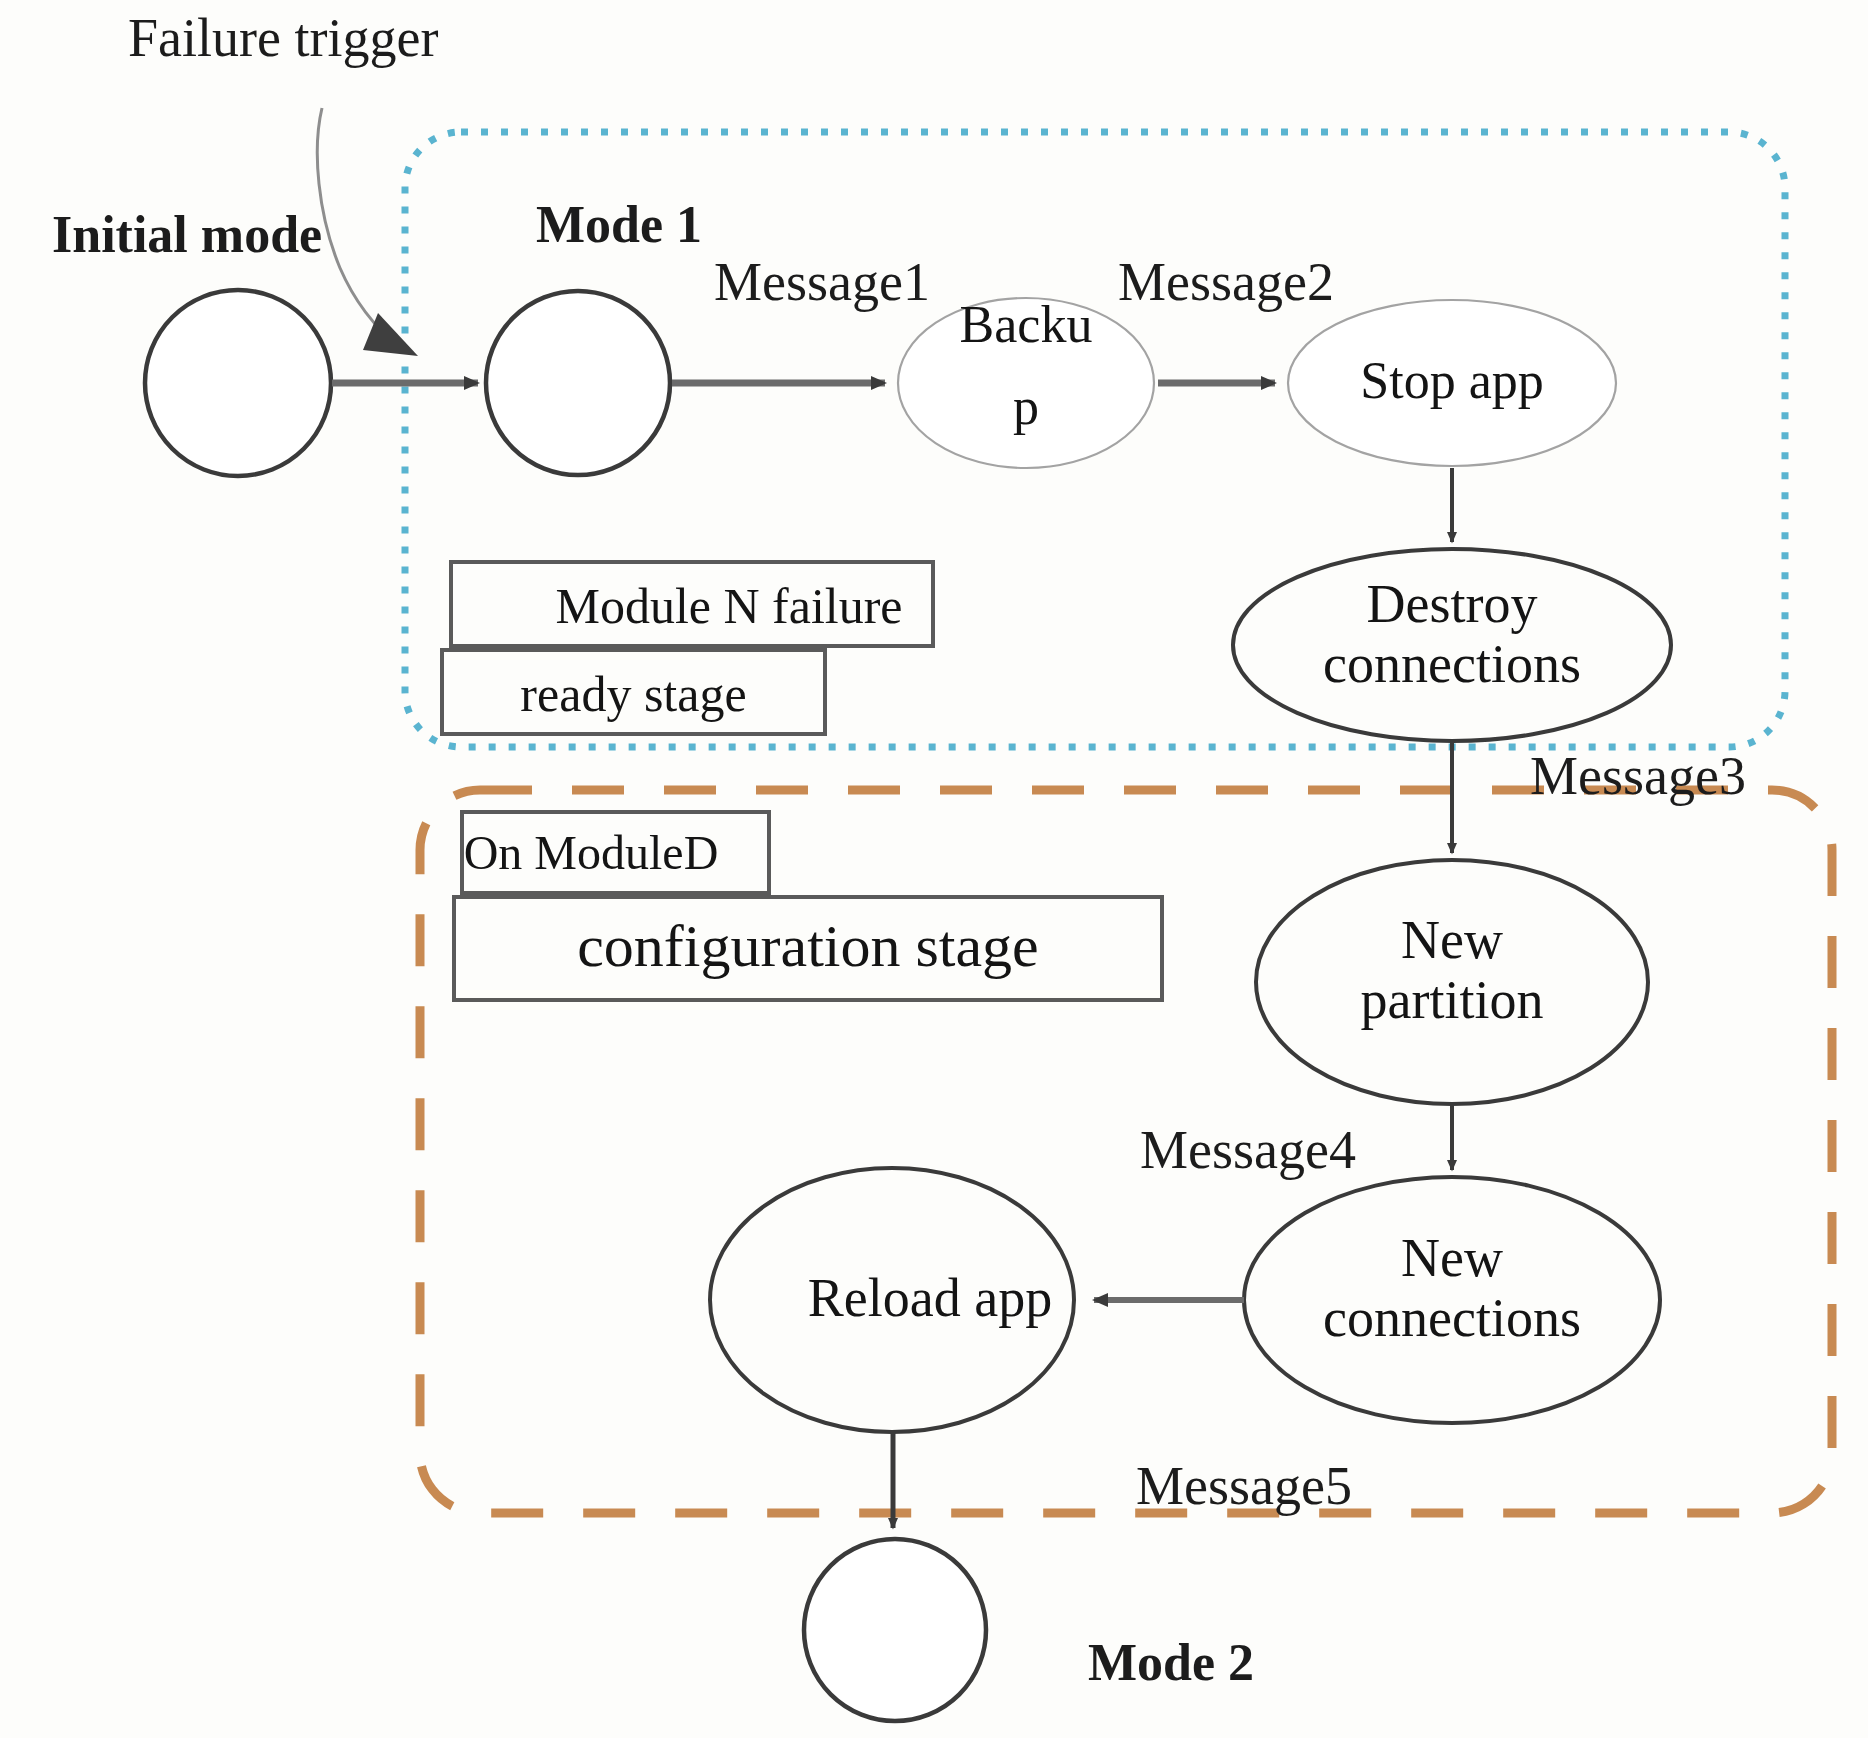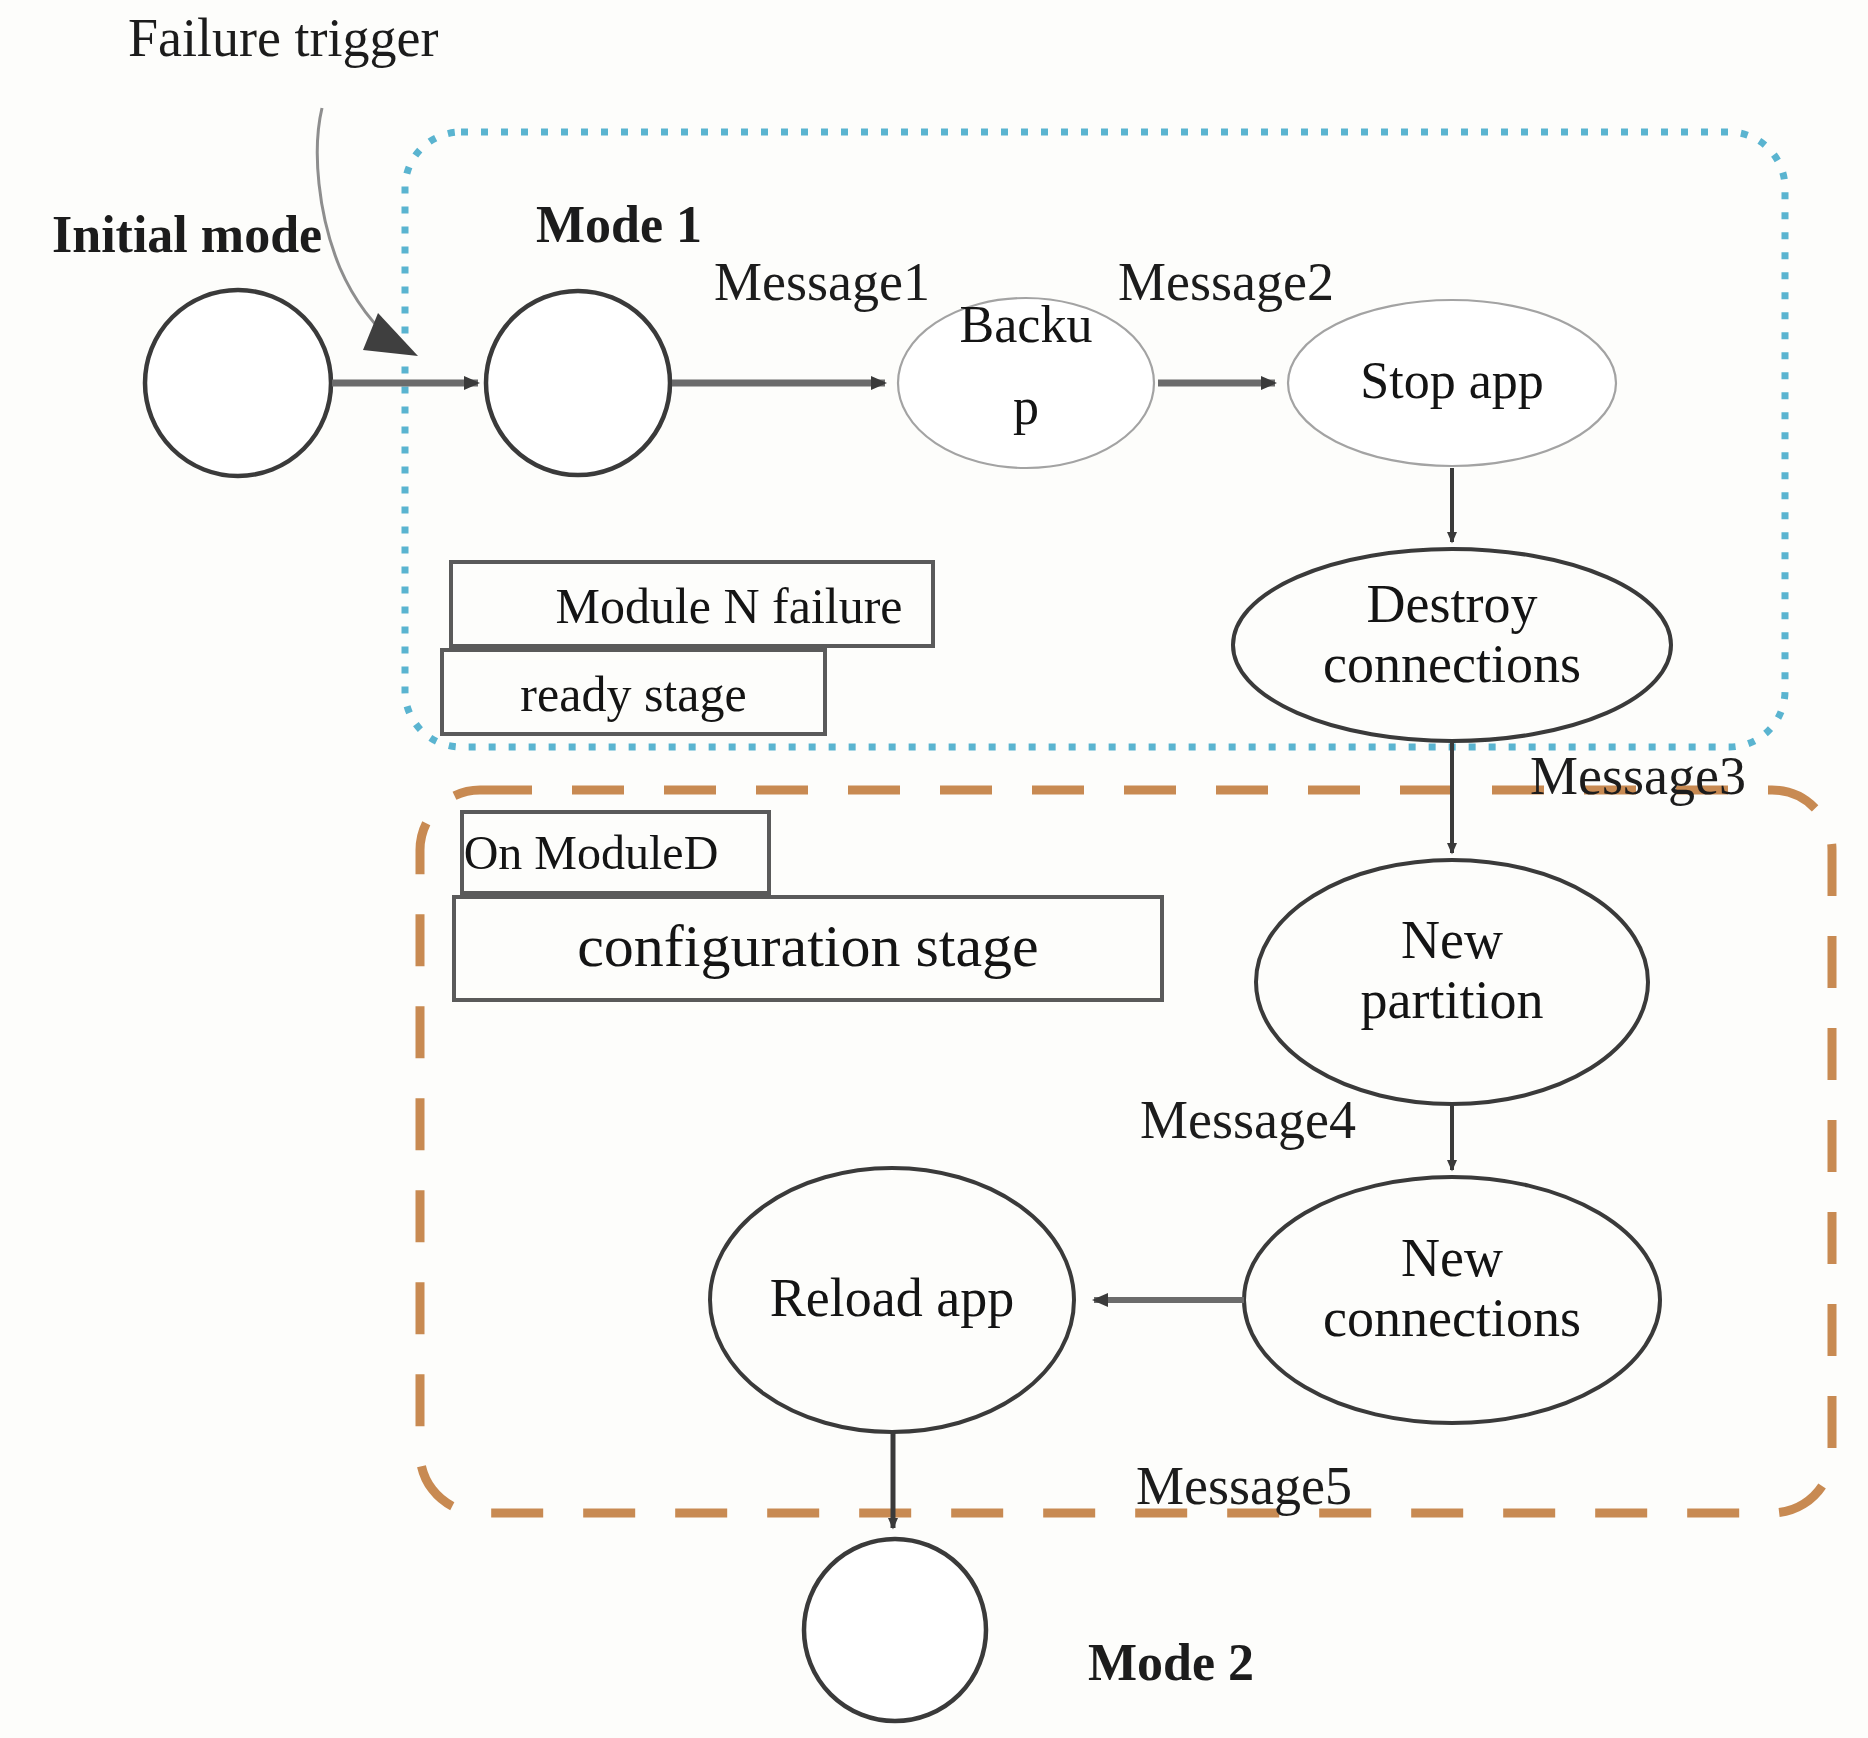--- a/index.html
+++ b/index.html
@@ -154,7 +154,7 @@
 
   <div class="lbl" style="left:1530px; top:748px; font-size:54px;">Message3</div>
 
-  <div class="lbl" style="left:1140px; top:1092px; font-size:54px;">Message4</div>
+  <div class="lbl" style="left:1140px; top:1122px; font-size:54px;">Message4</div>
 
   <div class="lbl" style="left:1136px; top:1458px; font-size:54px;">Message5</div>
 

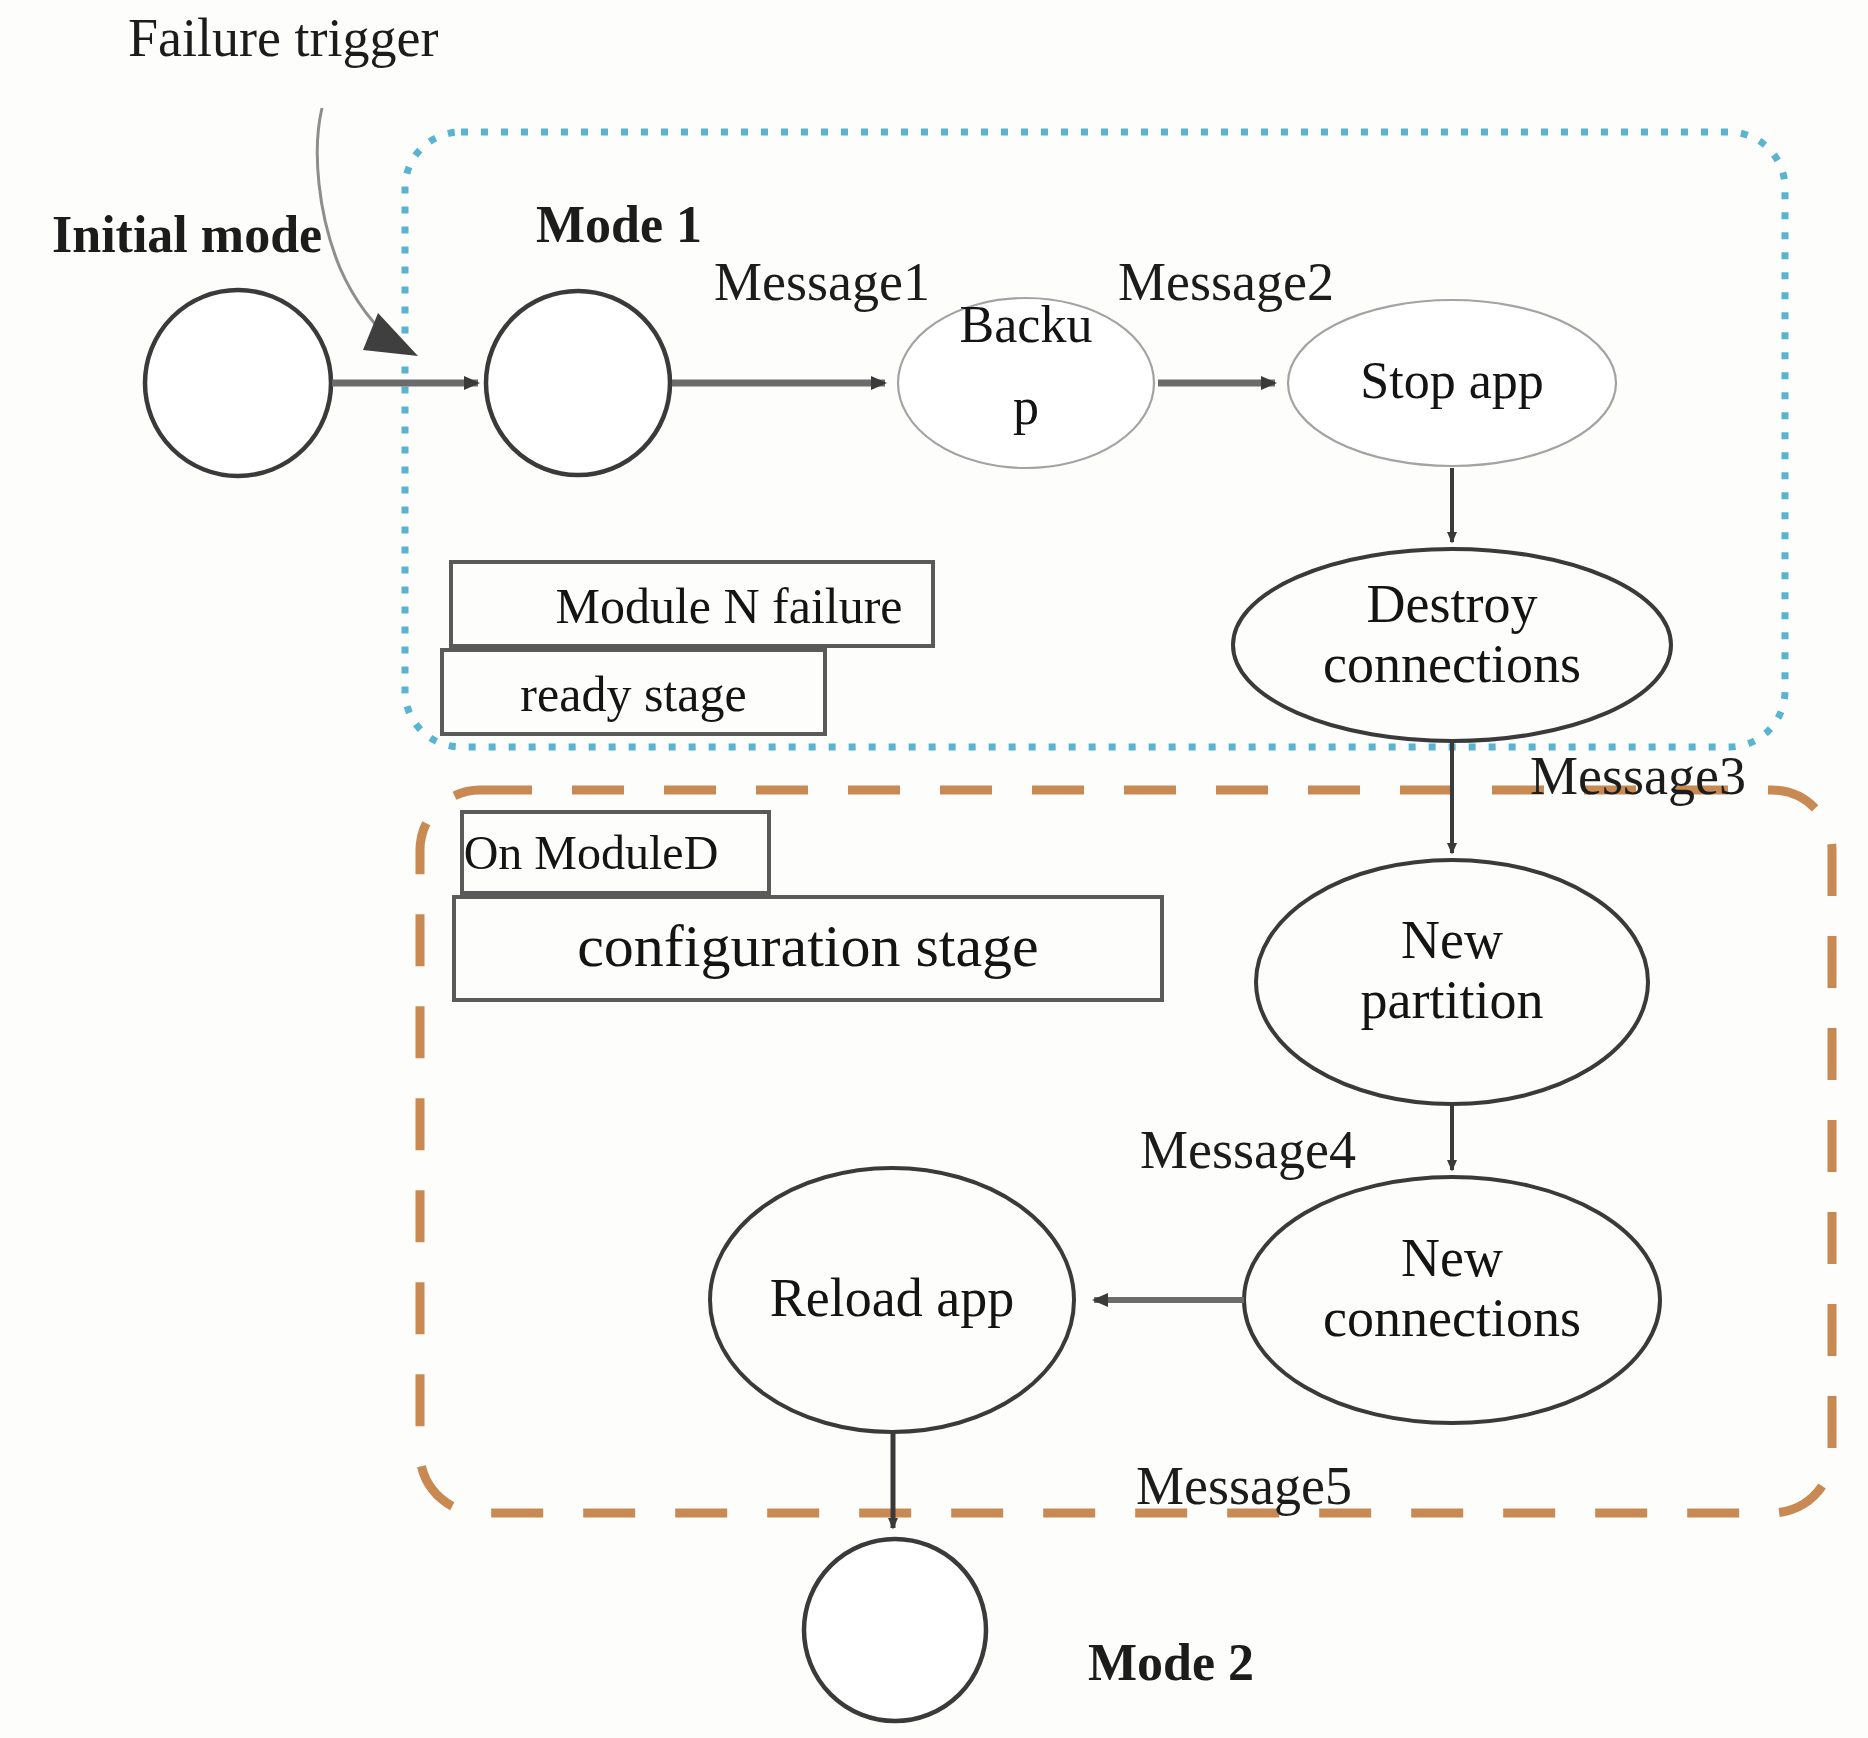--- a/index.html
+++ b/index.html
@@ -138,7 +138,7 @@
   <div class="node-text" style="left:1244px; top:1228px; width:416px; font-size:54px;">New
 connections</div>
 
-  <div class="node-text" style="left:710px; top:1268px; width:364px; font-size:54px;">Reload app</div>
+  <div class="node-text" style="left:710px; top:1268px; width:364px; font-size:54px;padding-left:38px;">Reload app</div>
 
   <div class="lbl" style="left:128px; top:10px; font-size:54px;">Failure trigger</div>
 

